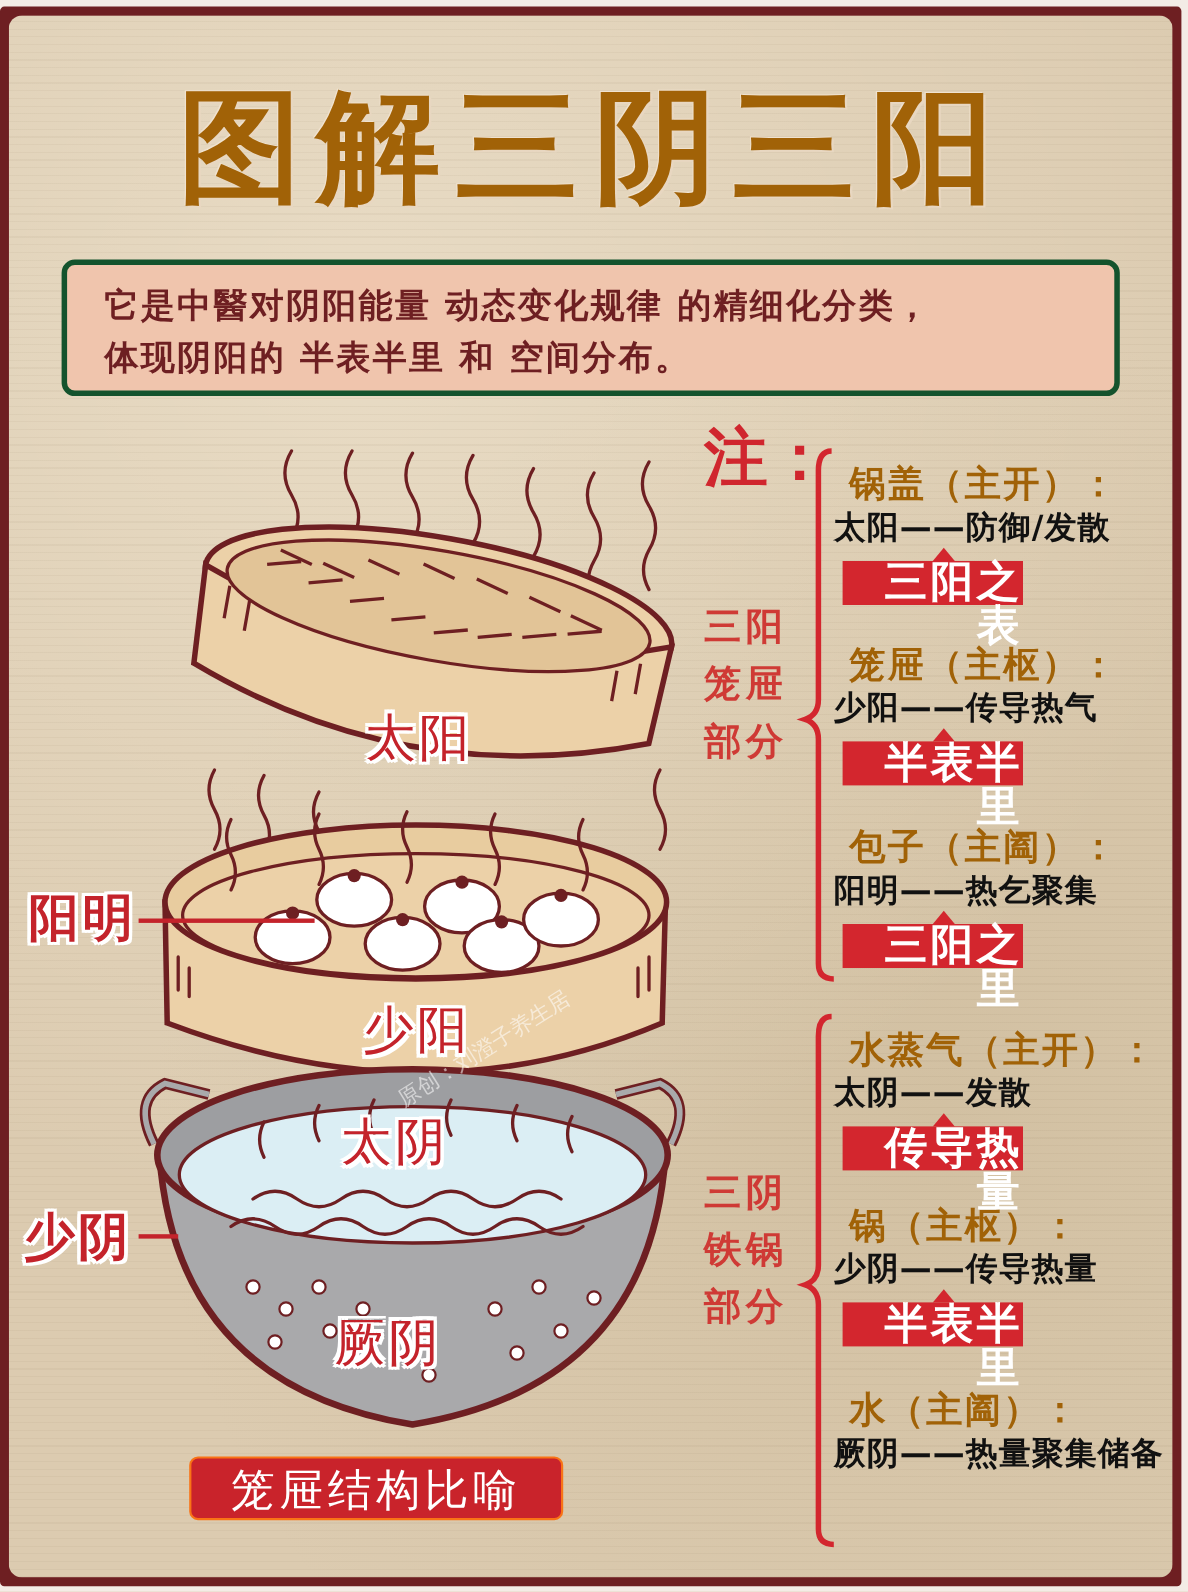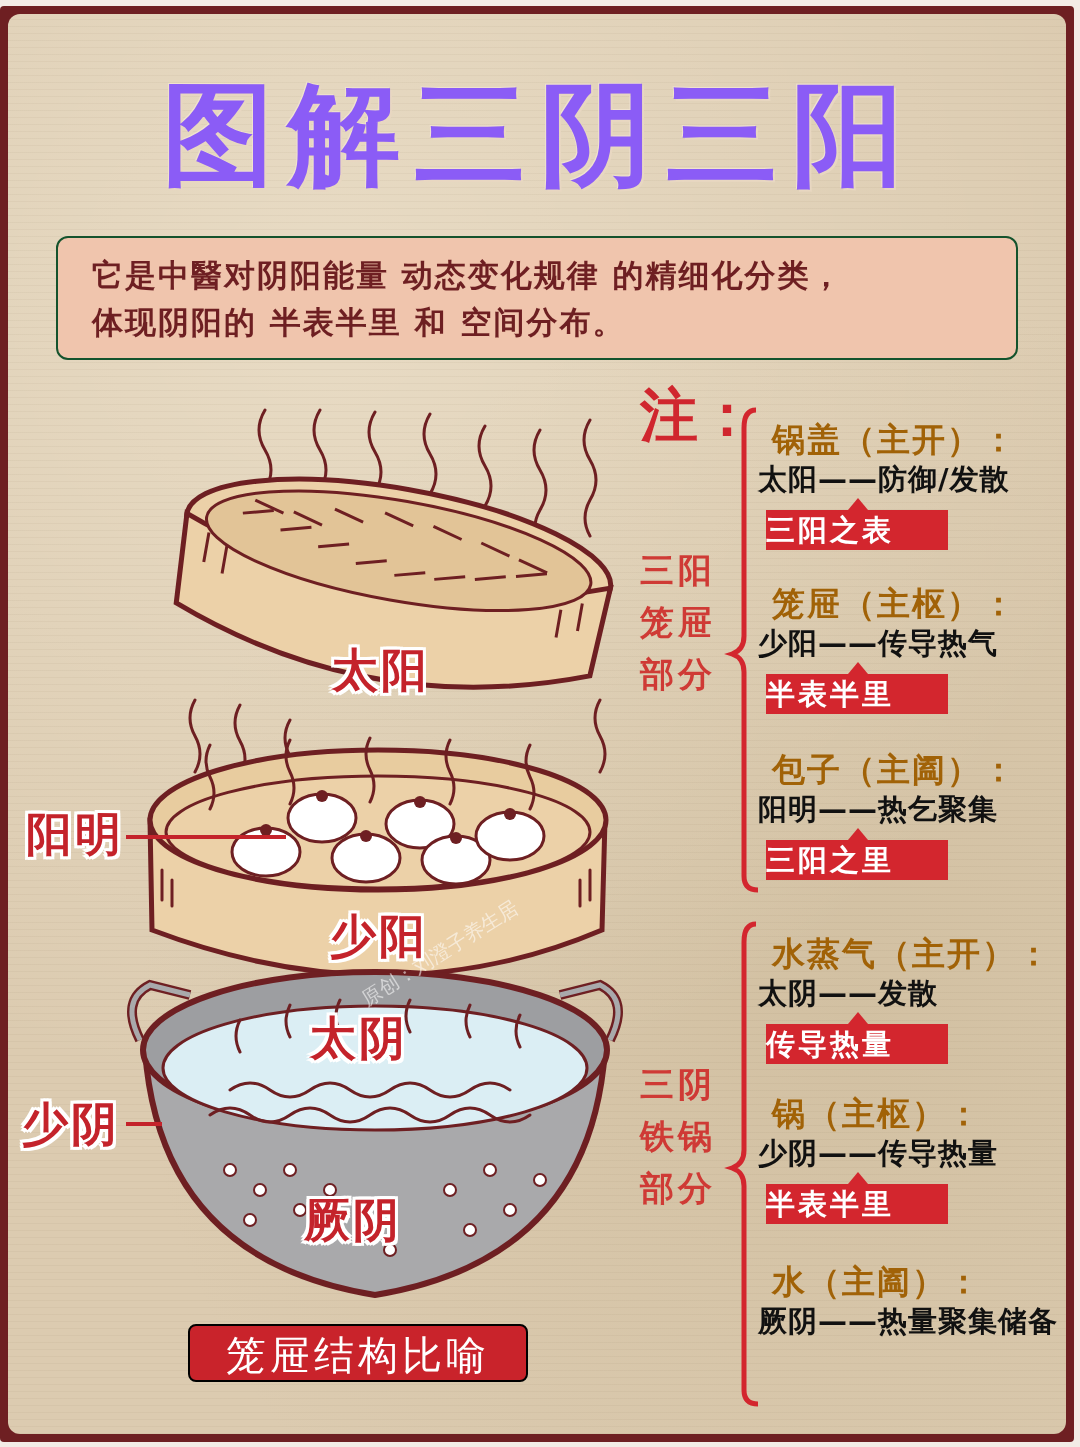--- a/index.html
+++ b/index.html
@@ -12,7 +12,7 @@
       radial-gradient(circle at 30% 20%, rgba(255,250,235,0.35), transparent 60%),
       radial-gradient(circle at 80% 70%, rgba(180,160,120,0.25), transparent 55%);
   }
-  .title{position:absolute;left:0;top:70px;width:1080px;text-align:center;font-family:"DejaVu Sans",sans-serif;font-weight:bold;font-size:112px;letter-spacing:14px;color:#8b5cf6;text-shadow:2px 2px 0 #e8d7c1, -1px -1px 0 #f0e2cf;line-height:1.15;}
+  .title{position:absolute;left:0;top:70px;width:1080px;text-align:center;font-family:"DejaVu Sans",sans-serif;font-weight:bold;font-size:112px;letter-spacing:14px;color:#a16207;text-shadow:2px 2px 0 #e8d7c1, -1px -1px 0 #f0e2cf;line-height:1.15;}
   .intro{position:absolute;left:56px;top:236px;width:962px;height:124px;background:#f0c5ad;border:2px solid #14532d;border-radius:12px;box-sizing:border-box;padding:14px 0 0 34px;}
   .intro p{margin:0;font-weight:bold;font-size:31px;line-height:47px;color:#6e1f22;letter-spacing:2px;white-space:pre;}
 

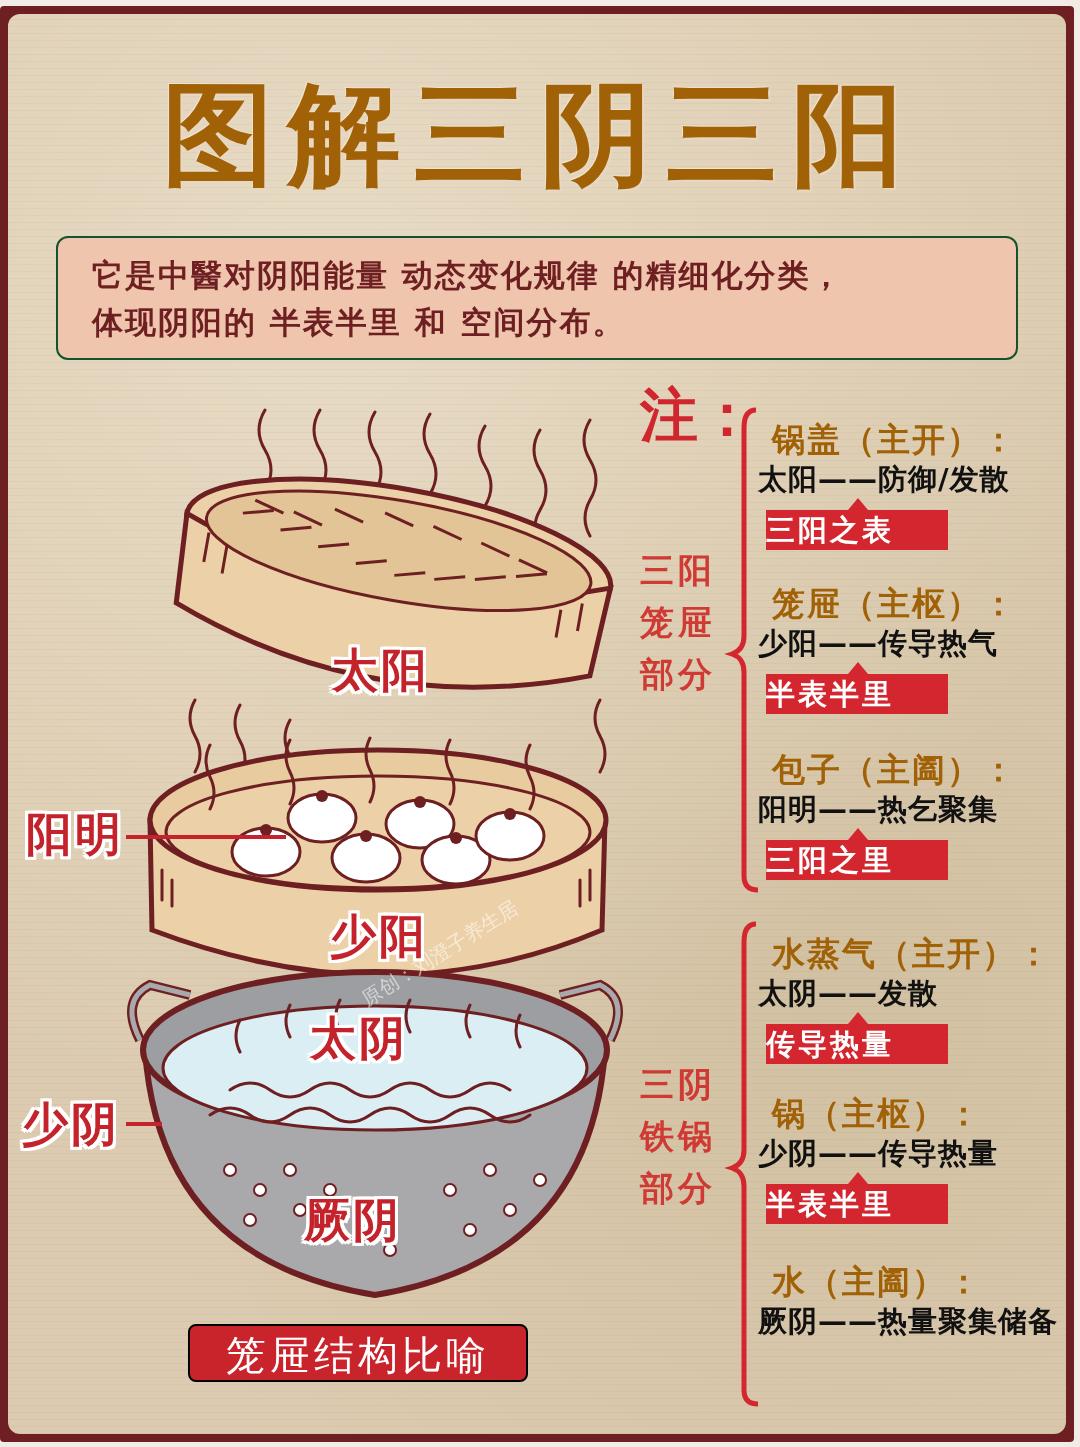--- a/index.html
+++ b/index.html
@@ -13,7 +13,7 @@
       radial-gradient(circle at 80% 70%, rgba(180,160,120,0.25), transparent 55%);
   }
   .title{position:absolute;left:0;top:70px;width:1080px;text-align:center;font-family:"DejaVu Sans",sans-serif;font-weight:bold;font-size:112px;letter-spacing:14px;color:#a16207;text-shadow:2px 2px 0 #e8d7c1, -1px -1px 0 #f0e2cf;line-height:1.15;}
-  .intro{position:absolute;left:56px;top:236px;width:962px;height:124px;background:#f0c5ad;border:2px solid #14532d;border-radius:12px;box-sizing:border-box;padding:14px 0 0 34px;}
+  .intro{position:absolute;left:56px;top:236px;width:962px;height:124px;background:#f0c5ad;border:5px solid #14532d;border-radius:12px;box-sizing:border-box;padding:14px 0 0 34px;}
   .intro p{margin:0;font-weight:bold;font-size:31px;line-height:47px;color:#6e1f22;letter-spacing:2px;white-space:pre;}
 
   .note{position:absolute;left:640px;top:386px;font-weight:bold;font-size:58px;color:#d0262e;line-height:1;}

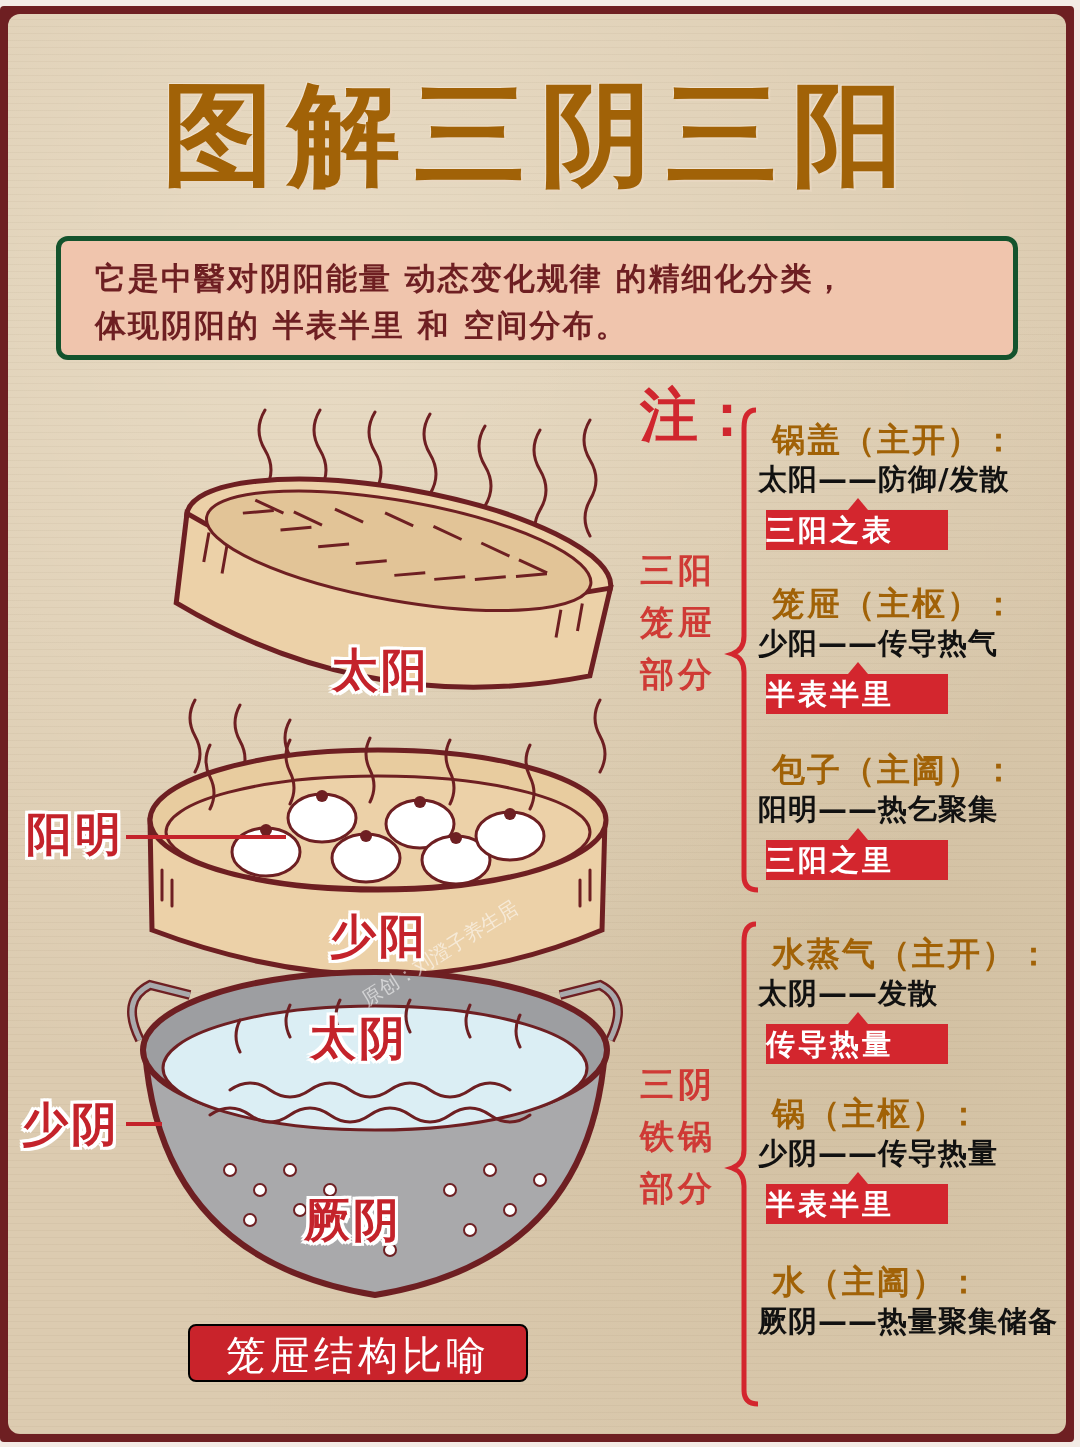--- a/index.html
+++ b/index.html
@@ -24,7 +24,7 @@
   .entry{position:absolute;left:758px;width:310px;}
   .entry .h{font-weight:bold;font-size:33px;color:#a16207;line-height:40px;white-space:nowrap;letter-spacing:2px;margin-left:14px;}
   .entry .d{font-weight:bold;font-size:29px;color:#111;line-height:38px;white-space:nowrap;letter-spacing:1px;}
-  .entry .tag{position:relative;margin-top:12px;margin-left:8px;width:182px;height:40px;background:#d3262e;color:#fff;font-weight:bold;font-size:29px;line-height:40px;text-align:left;letter-spacing:3px;}
+  .entry .tag{position:relative;margin-top:12px;margin-left:8px;width:164px;height:40px;background:#d3262e;color:#fff;font-weight:bold;font-size:39px;line-height:40px;text-align:right;letter-spacing:3px;}
   .entry .tag:before{content:"";position:absolute;left:82px;top:-12px;border-left:10px solid transparent;border-right:10px solid transparent;border-bottom:12px solid #d3262e;}
 
   .illus{position:absolute;left:90px;top:400px;width:560px;height:920px;}

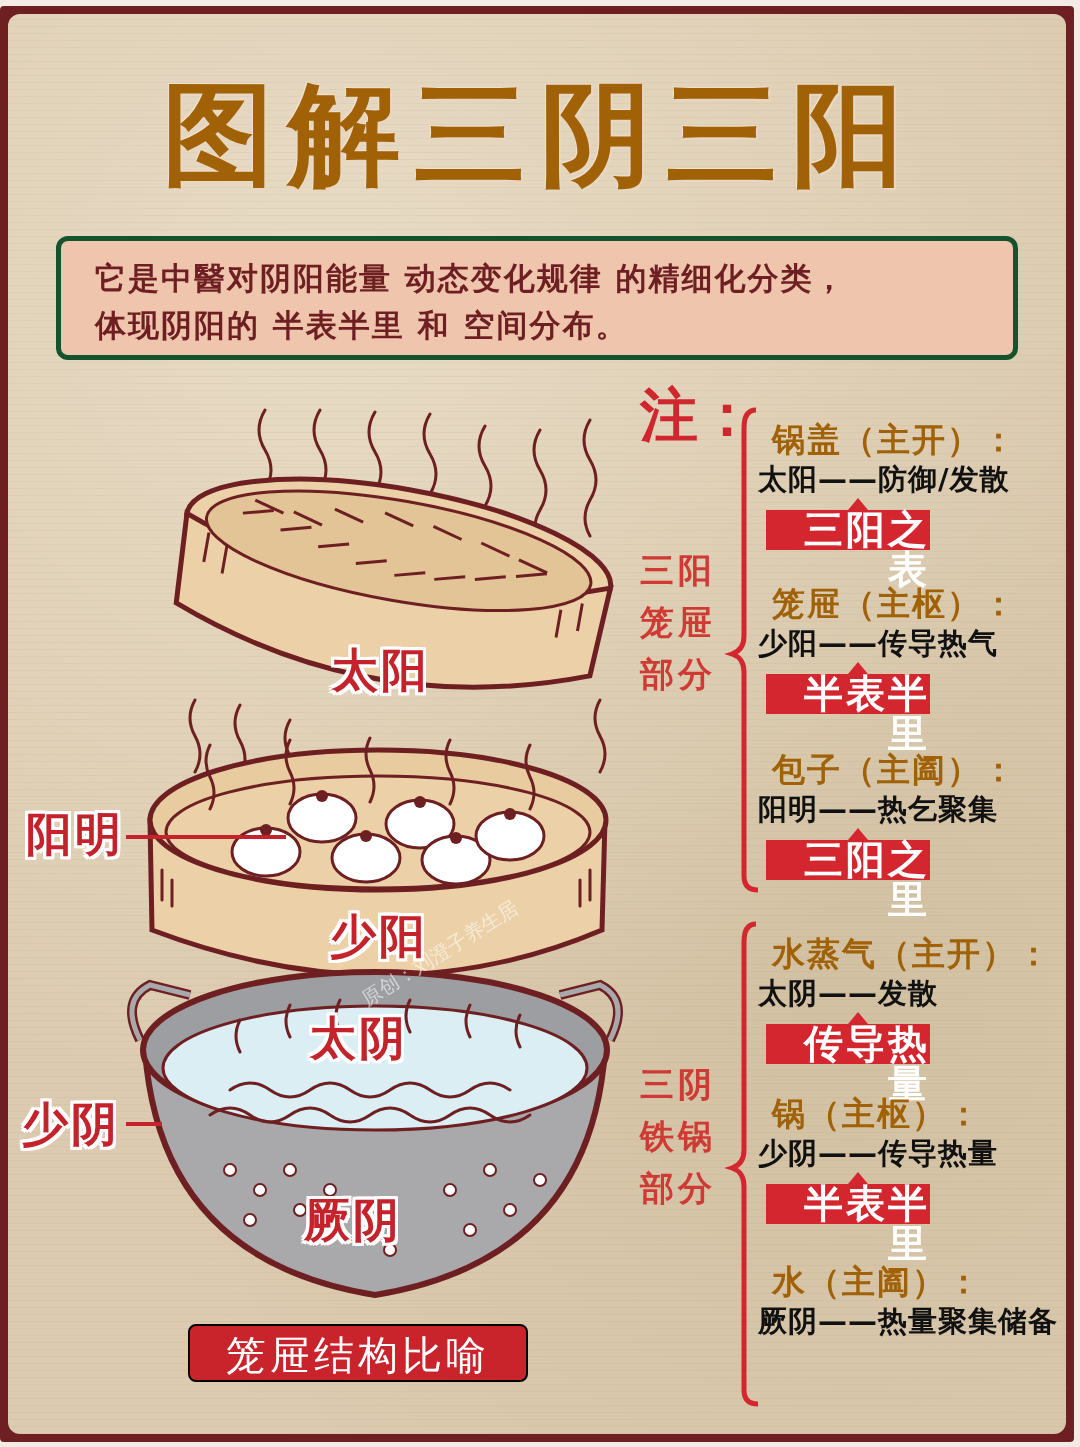--- a/index.html
+++ b/index.html
@@ -28,7 +28,7 @@
   .entry .tag:before{content:"";position:absolute;left:82px;top:-12px;border-left:10px solid transparent;border-right:10px solid transparent;border-bottom:12px solid #d3262e;}
 
   .illus{position:absolute;left:90px;top:400px;width:560px;height:920px;}
-  .lbl{position:absolute;font-weight:bold;color:#c4232b;font-size:46px;letter-spacing:3px;
+  .lbl{position:absolute;font-weight:normal;color:#c4232b;font-size:46px;letter-spacing:3px;
        text-shadow:-3px -3px 0 #fff,3px -3px 0 #fff,-3px 3px 0 #fff,3px 3px 0 #fff,0 3px 0 #fff,0 -3px 0 #fff,3px 0 0 #fff,-3px 0 0 #fff;}
   .side-lbl{position:absolute;font-weight:bold;color:#c4232b;font-size:46px;letter-spacing:3px;
        text-shadow:-3px -3px 0 #fff,3px -3px 0 #fff,-3px 3px 0 #fff,3px 3px 0 #fff,0 3px 0 #fff,0 -3px 0 #fff,3px 0 0 #fff,-3px 0 0 #fff;}

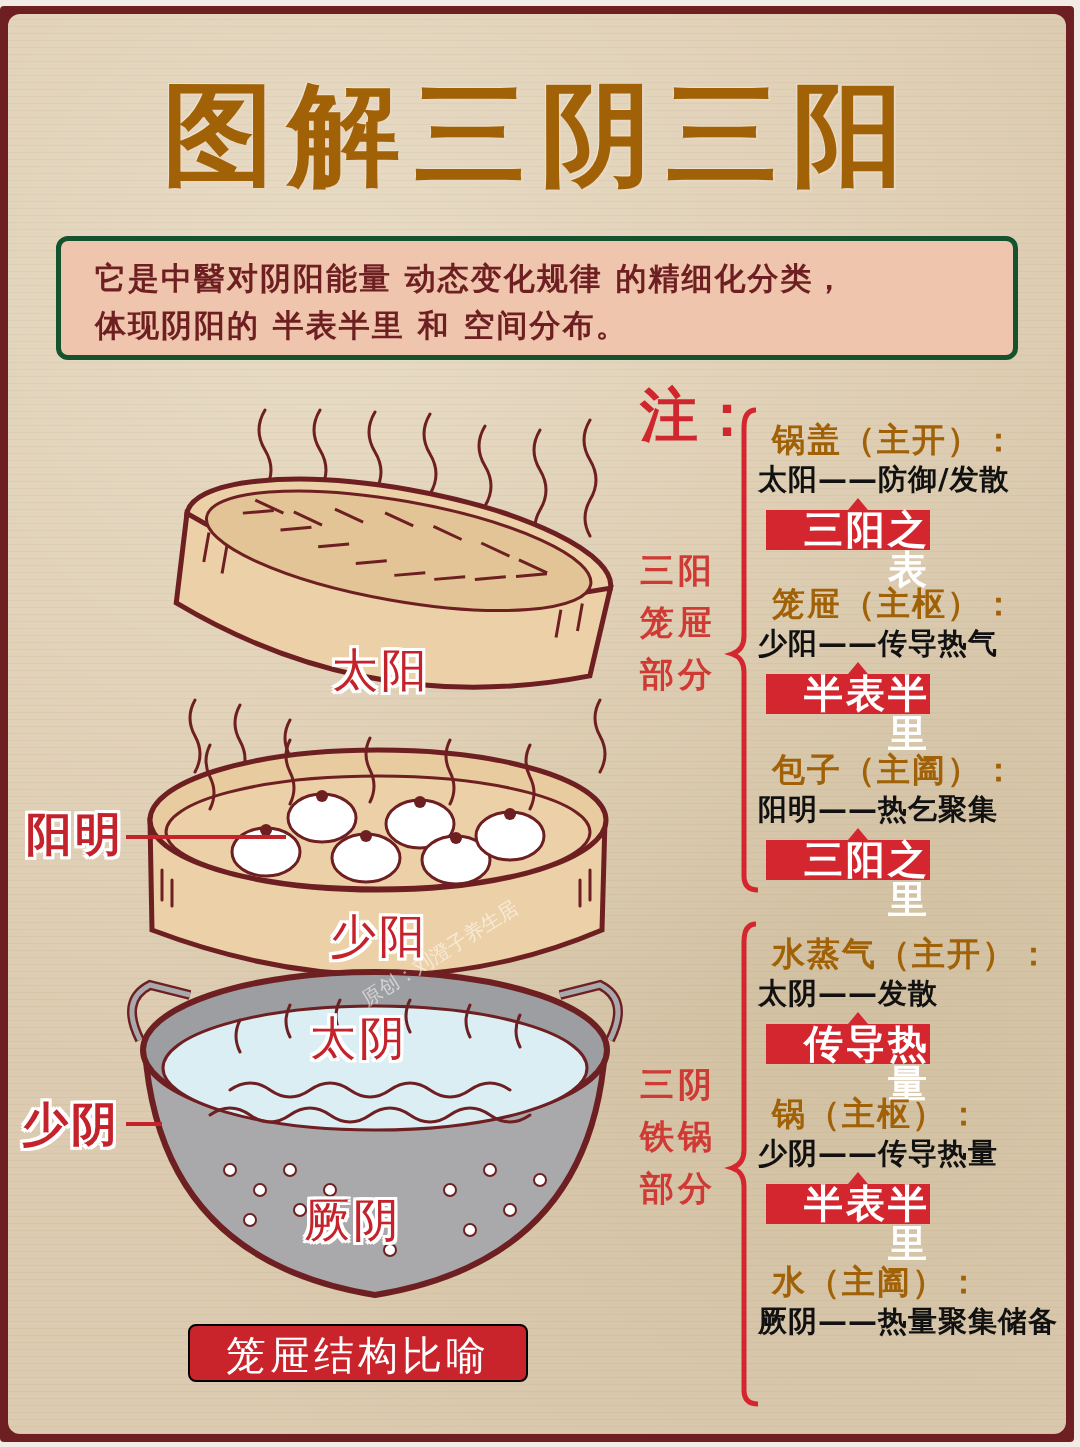--- a/index.html
+++ b/index.html
@@ -33,7 +33,7 @@
   .side-lbl{position:absolute;font-weight:bold;color:#c4232b;font-size:46px;letter-spacing:3px;
        text-shadow:-3px -3px 0 #fff,3px -3px 0 #fff,-3px 3px 0 #fff,3px 3px 0 #fff,0 3px 0 #fff,0 -3px 0 #fff,3px 0 0 #fff,-3px 0 0 #fff;}
   .leader{position:absolute;height:4px;background:#c4232b;}
-  .caption{position:absolute;left:188px;top:1324px;width:340px;height:58px;background:#c9232b;border:2px solid #000000;border-radius:8px;color:#fff;font-size:40px;line-height:58px;text-align:center;letter-spacing:4px;box-sizing:border-box;}
+  .caption{position:absolute;left:172px;top:1324px;width:340px;height:58px;background:#c9232b;border:2px solid #f97316;border-radius:8px;color:#fff;font-size:40px;line-height:58px;text-align:center;letter-spacing:4px;box-sizing:border-box;}
   .wm{position:absolute;color:rgba(255,255,255,0.55);font-size:20px;transform:rotate(-32deg);white-space:nowrap;}
 </style>
 </head>

